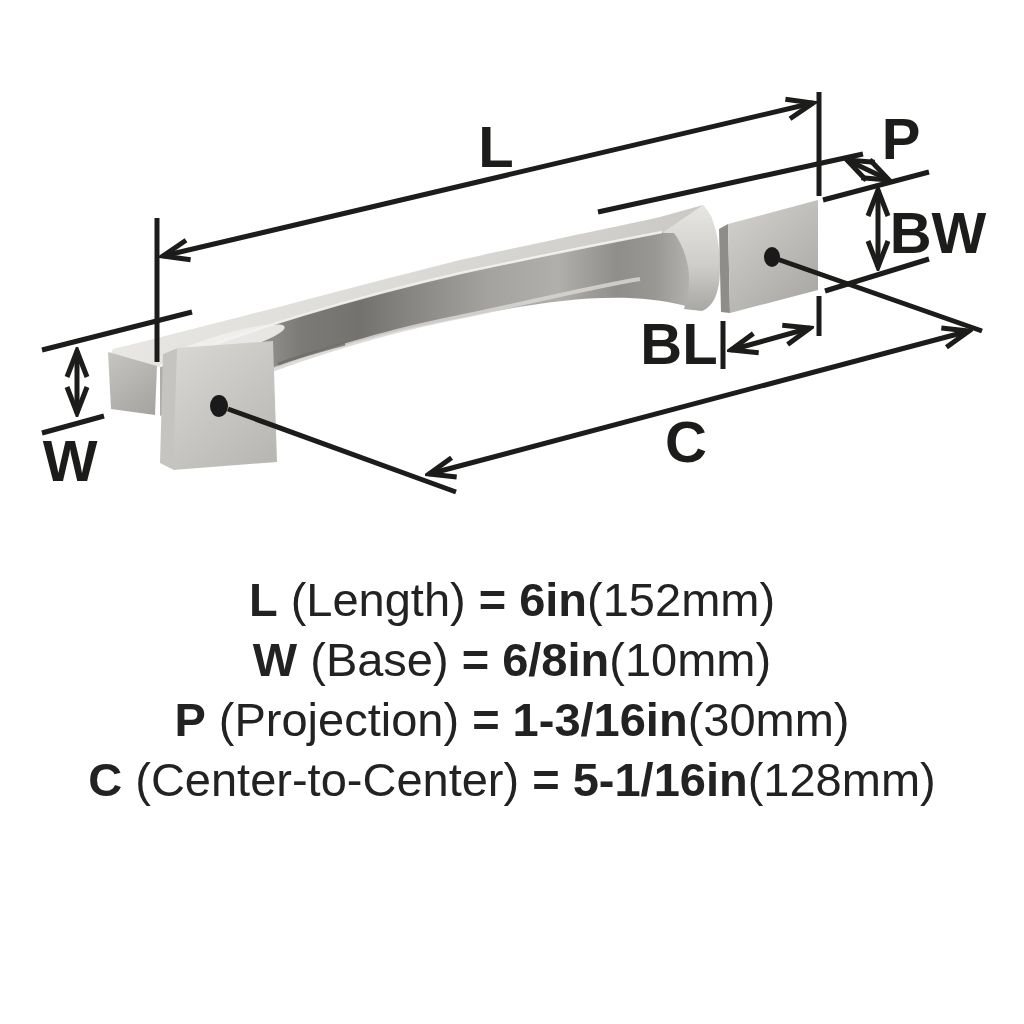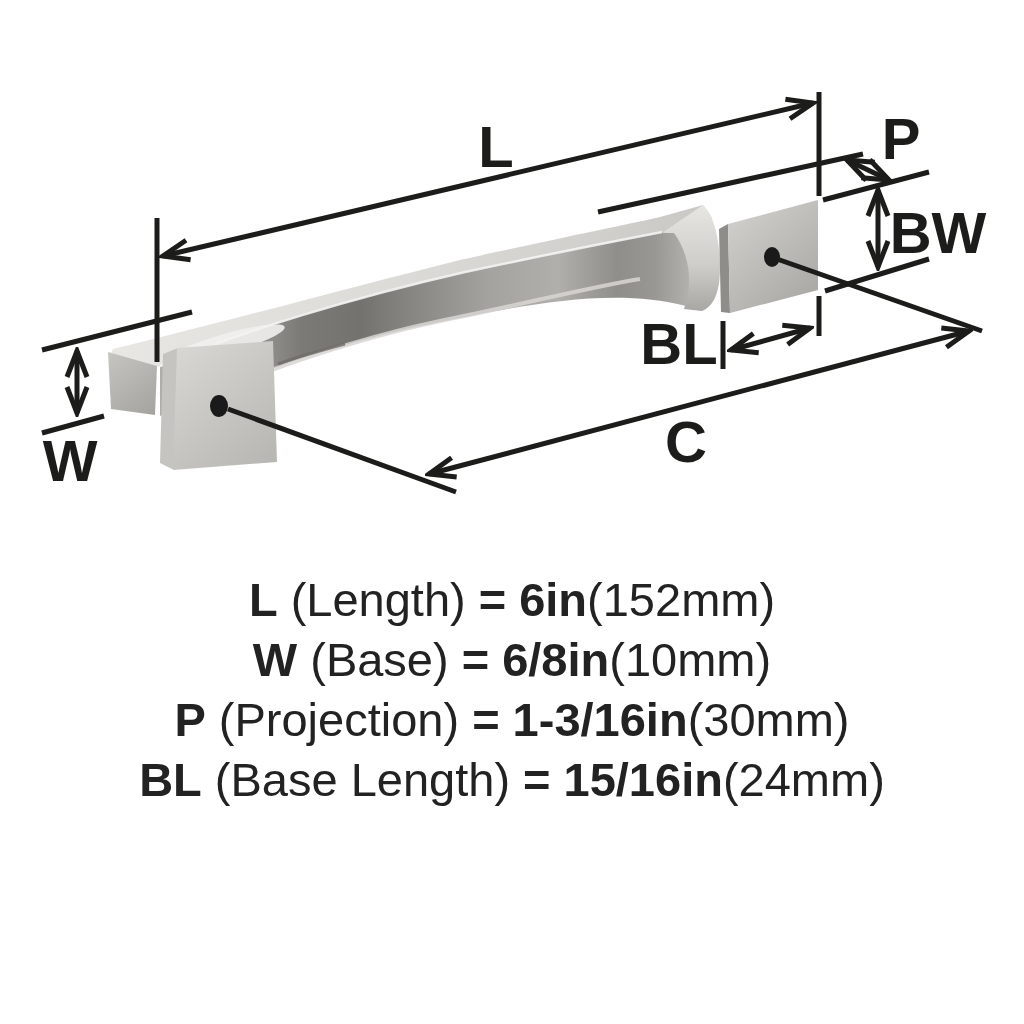--- a/index.html
+++ b/index.html
@@ -171,6 +171,9 @@
         <span class="sym">P</span><span class="name">(Projection)</span><span class="eq">=</span><span class="val">1-3/16in</span><span class="met">(30mm)</span>
       </div>
 
+      <div class="legend-row">
+        <span class="sym">C</span><span class="name">(Center-to-Center)</span><span class="eq">=</span><span class="val">5-1/16in</span><span class="met">(128mm)</span>
+      </div>
 
       <div class="legend-row">
         <span class="sym">BL</span><span class="name">(Base Length)</span><span class="eq">=</span><span class="val">15/16in</span><span class="met">(24mm)</span>

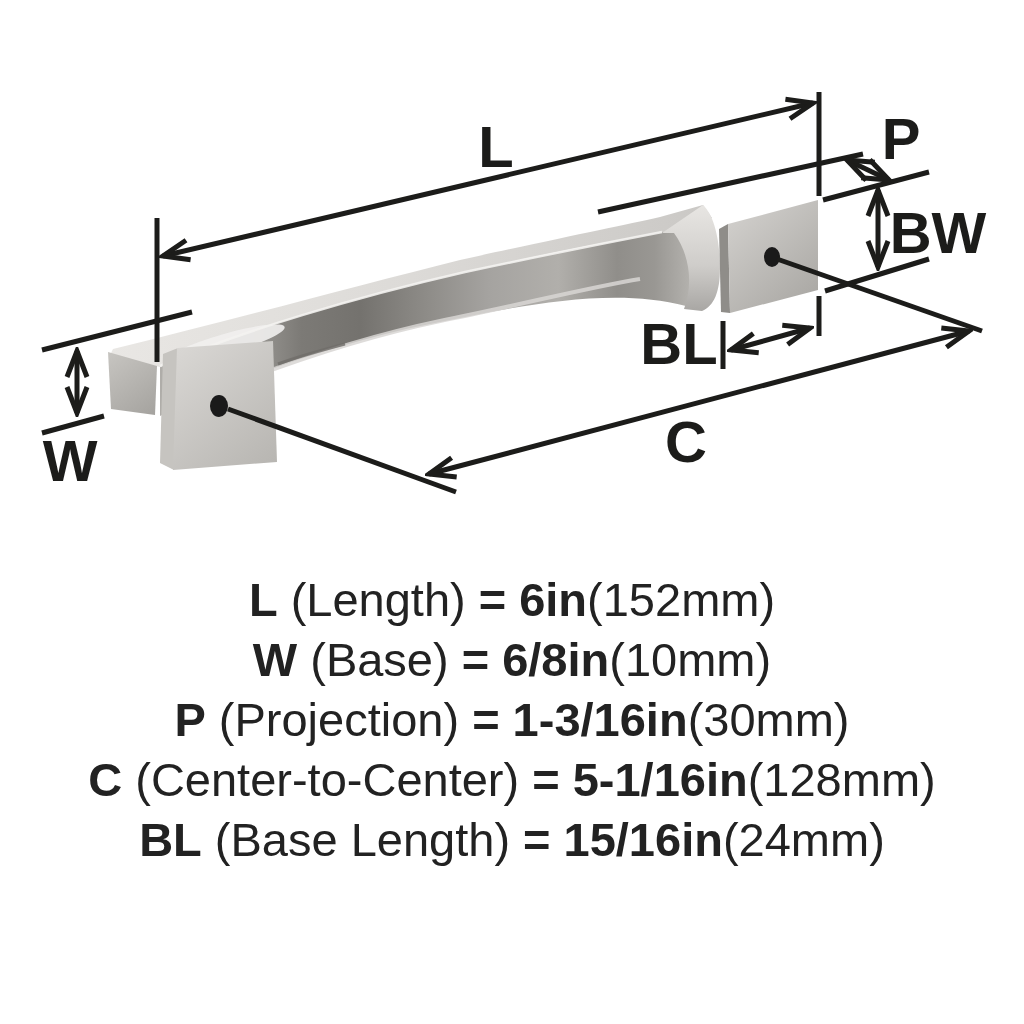--- a/index.html
+++ b/index.html
@@ -175,9 +175,6 @@
         <span class="sym">C</span><span class="name">(Center-to-Center)</span><span class="eq">=</span><span class="val">5-1/16in</span><span class="met">(128mm)</span>
       </div>
 
-      <div class="legend-row">
-        <span class="sym">BL</span><span class="name">(Base Length)</span><span class="eq">=</span><span class="val">15/16in</span><span class="met">(24mm)</span>
-      </div>
 
     </div>
 

